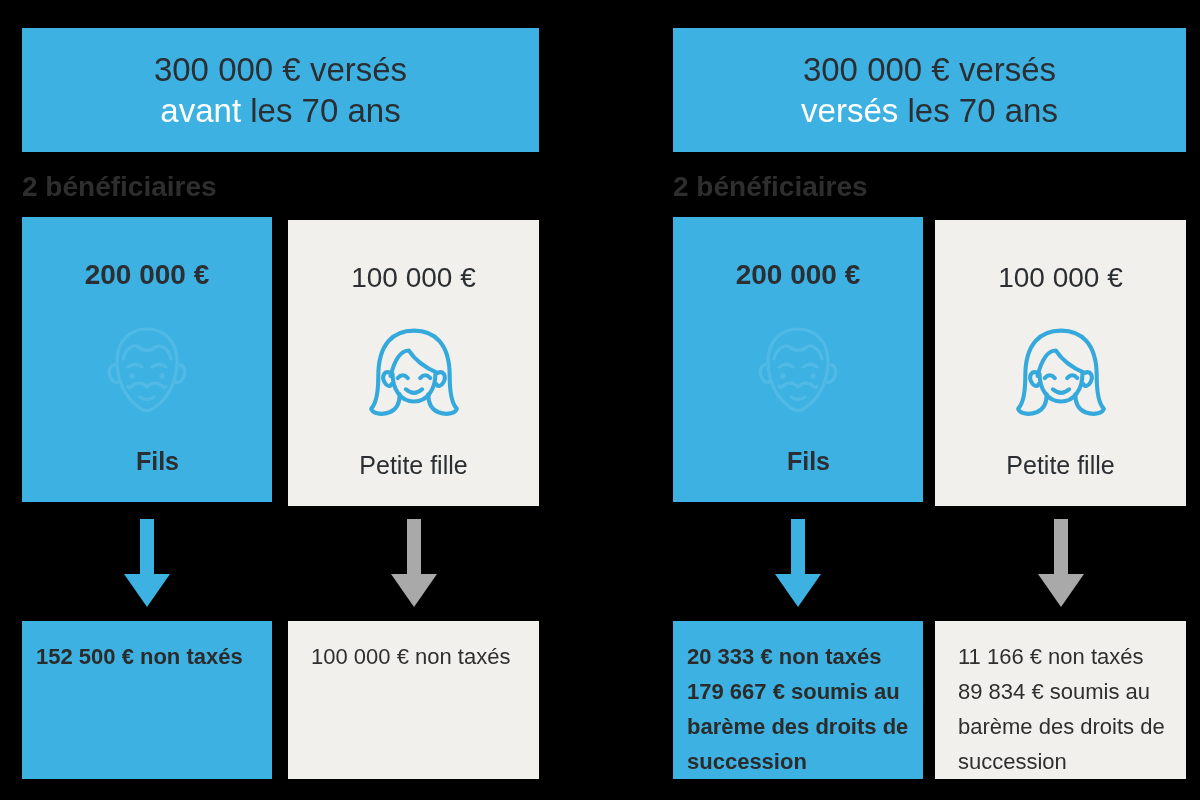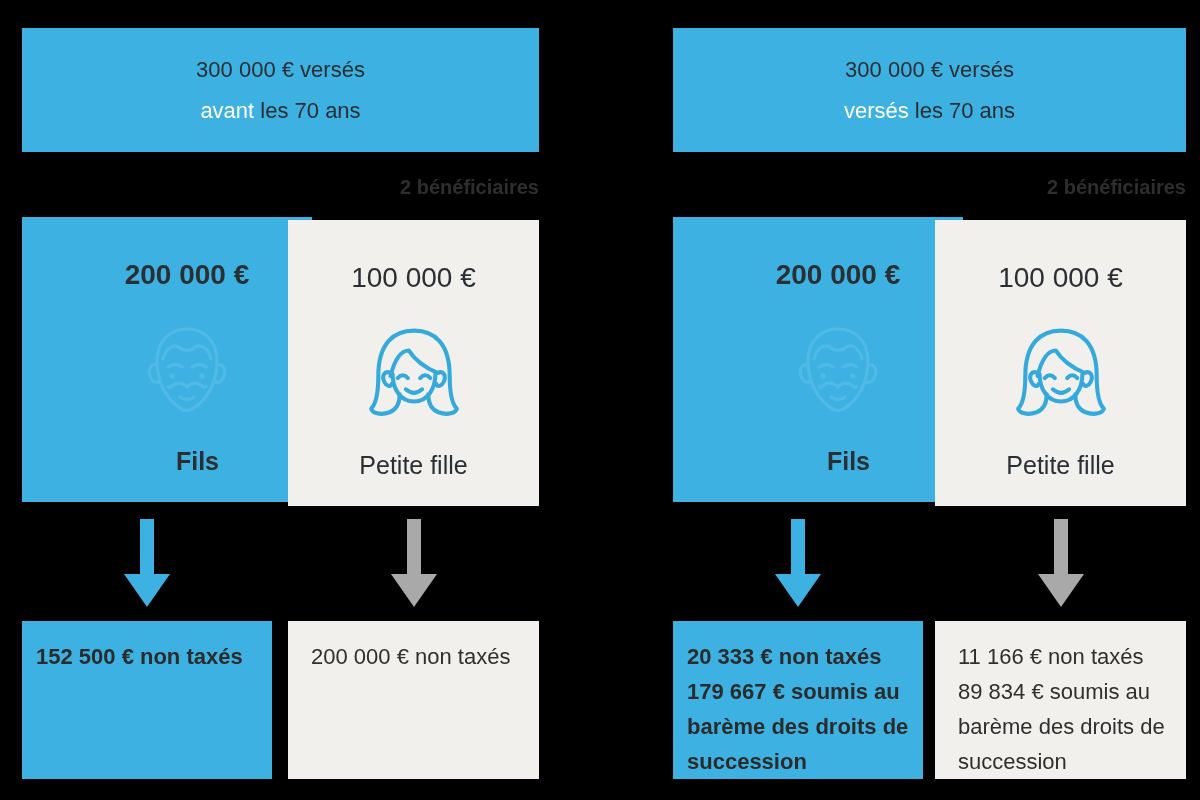--- a/index.html
+++ b/index.html
@@ -11,7 +11,7 @@
 
   .header{position:absolute;top:0;left:0;right:0;height:124px;background:#3db2e2;
           display:flex;flex-direction:column;justify-content:center;align-items:center;}
-  .header .hline{font-size:22px;line-height:41px;white-space:pre-wrap;text-align:center;color:#2b2e32;}
+  .header .hline{font-size:33px;line-height:41px;white-space:pre-wrap;text-align:center;color:#2b2e32;}
   .header .hl{color:#ffffff;}
 
   .subtitle{position:absolute;top:144px;left:0;right:0;text-align:right;

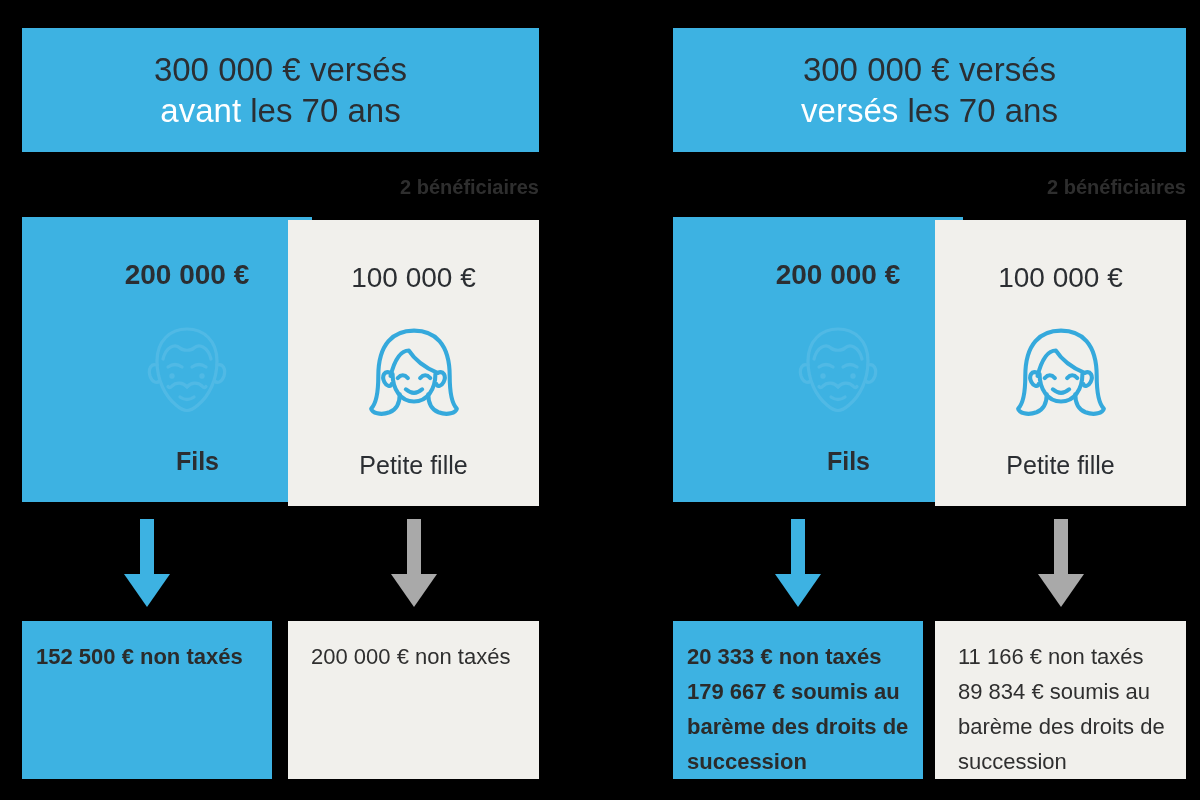--- a/index.html
+++ b/index.html
@@ -14,8 +14,8 @@
   .header .hline{font-size:33px;line-height:41px;white-space:pre-wrap;text-align:center;color:#2b2e32;}
   .header .hl{color:#ffffff;}
 
-  .subtitle{position:absolute;top:144px;left:0;right:0;text-align:right;
-            font-size:20px;line-height:30px;font-weight:bold;color:#2e2e2e;}
+  .subtitle{position:absolute;top:144px;left:0;right:0;text-align:left;
+            font-size:28px;line-height:30px;font-weight:bold;color:#2e2e2e;}
 
   .card{position:absolute;background:#3db2e2;display:flex;flex-direction:column;
         align-items:center;justify-content:space-between;}

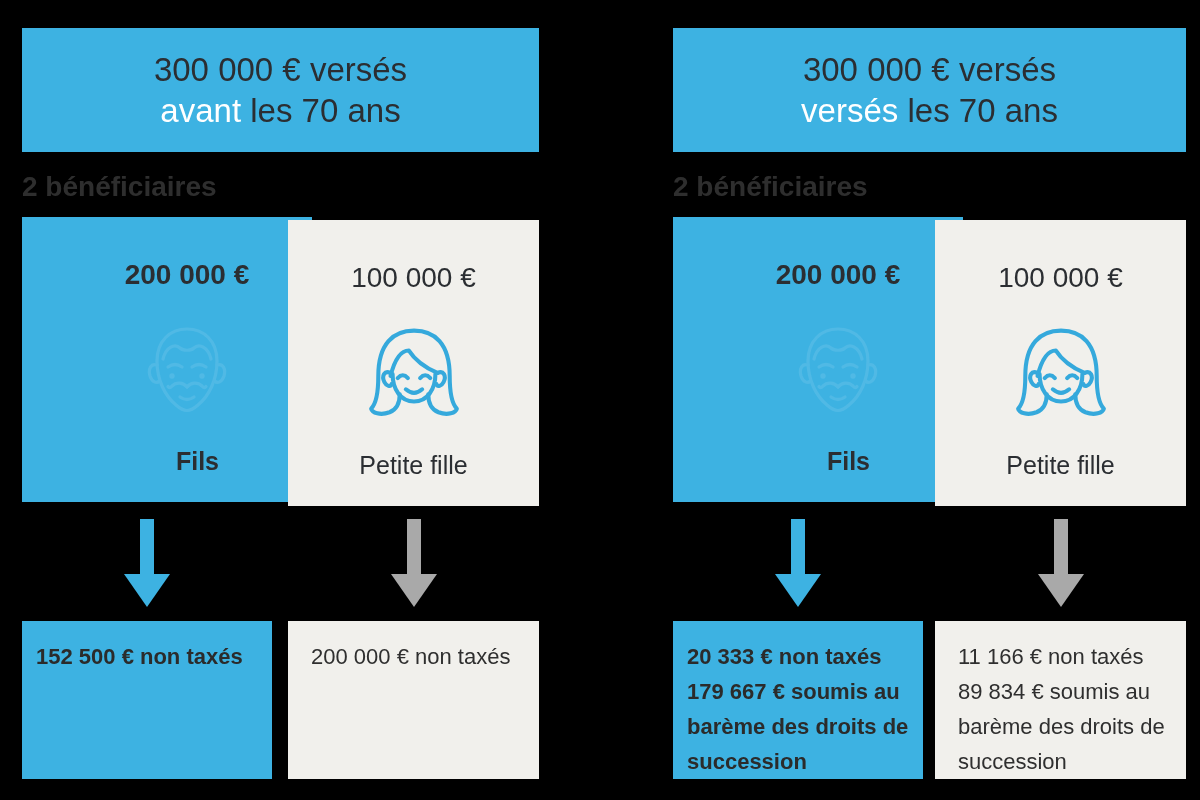--- a/index.html
+++ b/index.html
@@ -19,7 +19,7 @@
 
   .card{position:absolute;background:#3db2e2;display:flex;flex-direction:column;
         align-items:center;justify-content:space-between;}
-  .card.c1{left:0;top:189px;width:250px;height:285px;padding-left:40px;}
+  .card.c1{left:0;top:189px;width:250px;height:285px;}
   .card.c2{right:0;top:192px;width:251px;height:286px;background:#f1f0ec;}
   .card .amount{padding-top:42px;font-size:28px;white-space:nowrap;color:#2b2e32;}
   .card.c1 .amount{font-weight:bold;}

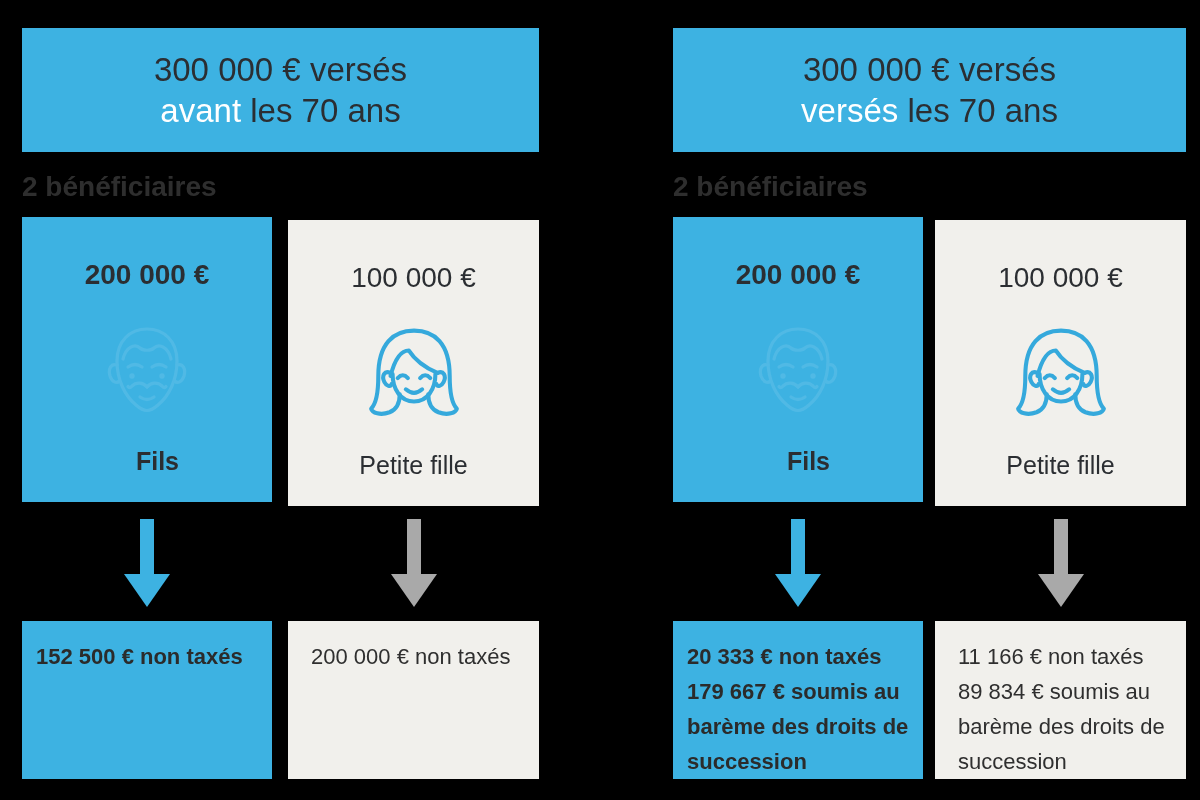--- a/index.html
+++ b/index.html
@@ -103,7 +103,7 @@
       <div>152 500 € non taxés</div>
     </div>
     <div class="result r2">
-      <div>200 000 € non taxés</div>
+      <div>100 000 € non taxés</div>
       <div></div>
     </div>
   </div>

